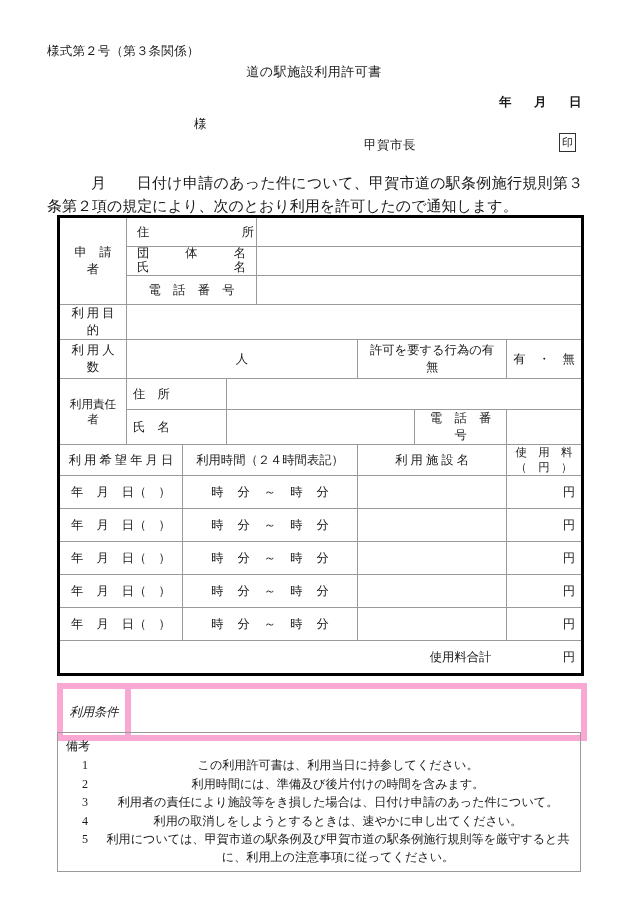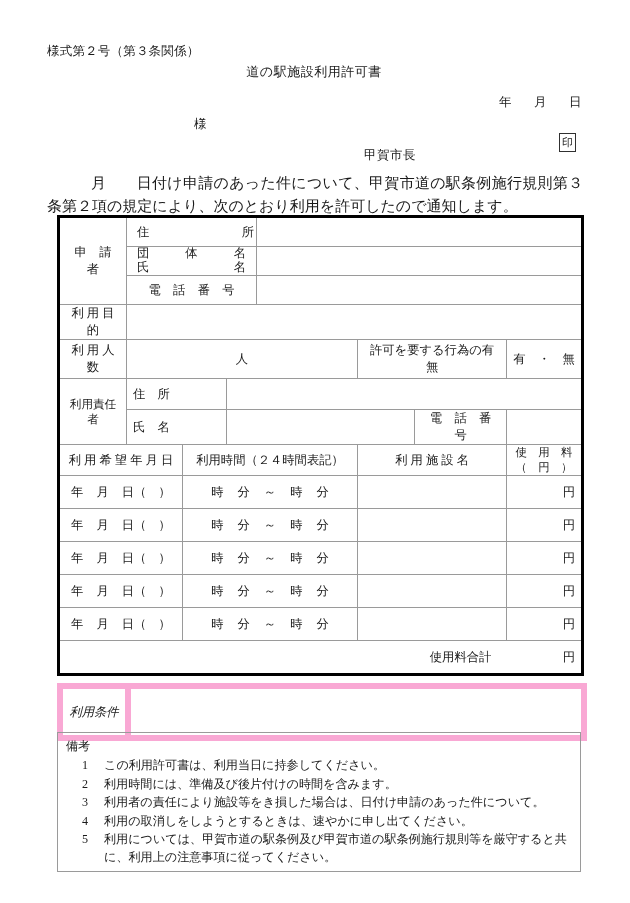--- a/index.html
+++ b/index.html
@@ -47,6 +47,7 @@
     font-size: 12.5px;
     letter-spacing: 0.5px;
     white-space: nowrap;
+    font-weight: bold;
   }
   .date-line span { display: inline-block; }
   .date-line .gap { width: 22px; }

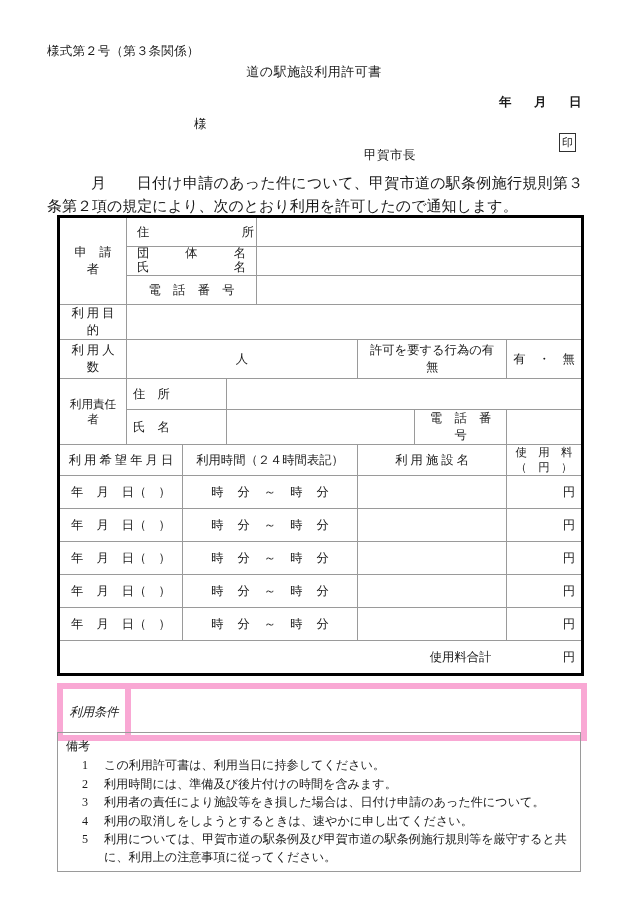--- a/index.html
+++ b/index.html
@@ -60,7 +60,7 @@
   .issuer {
     position: absolute;
     left: 364px;
-    top: 147px;
+    top: 137px;
     font-size: 12.5px;
     letter-spacing: 0.5px;
   }

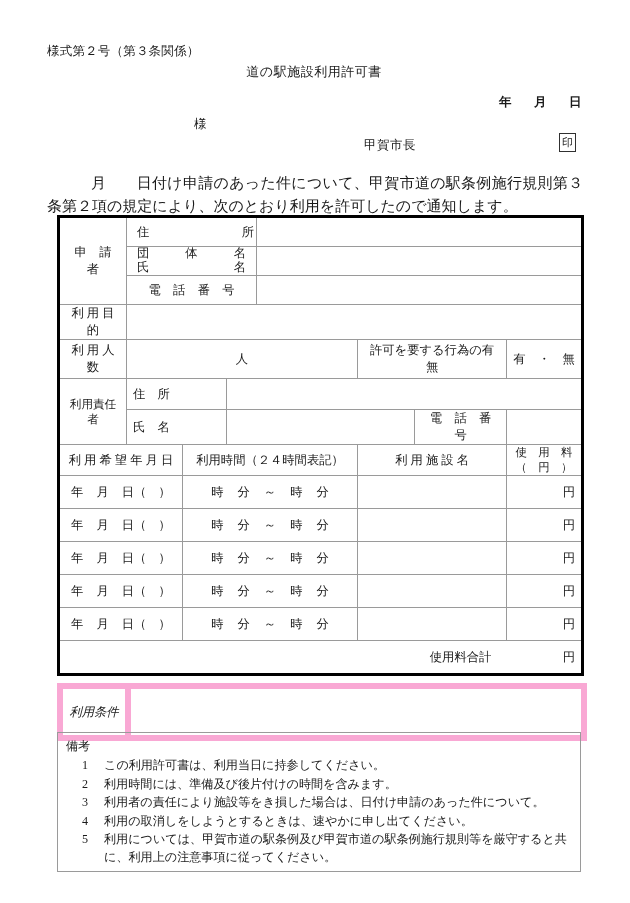--- a/index.html
+++ b/index.html
@@ -180,7 +180,7 @@
     width: 22px;
     flex: 0 0 22px;
   }
-  .remark-text { flex: 1 1 auto; }
+  .remark-text { flex: 1 1 auto; text-align: center; }
 </style>
 </head>
 <body>

